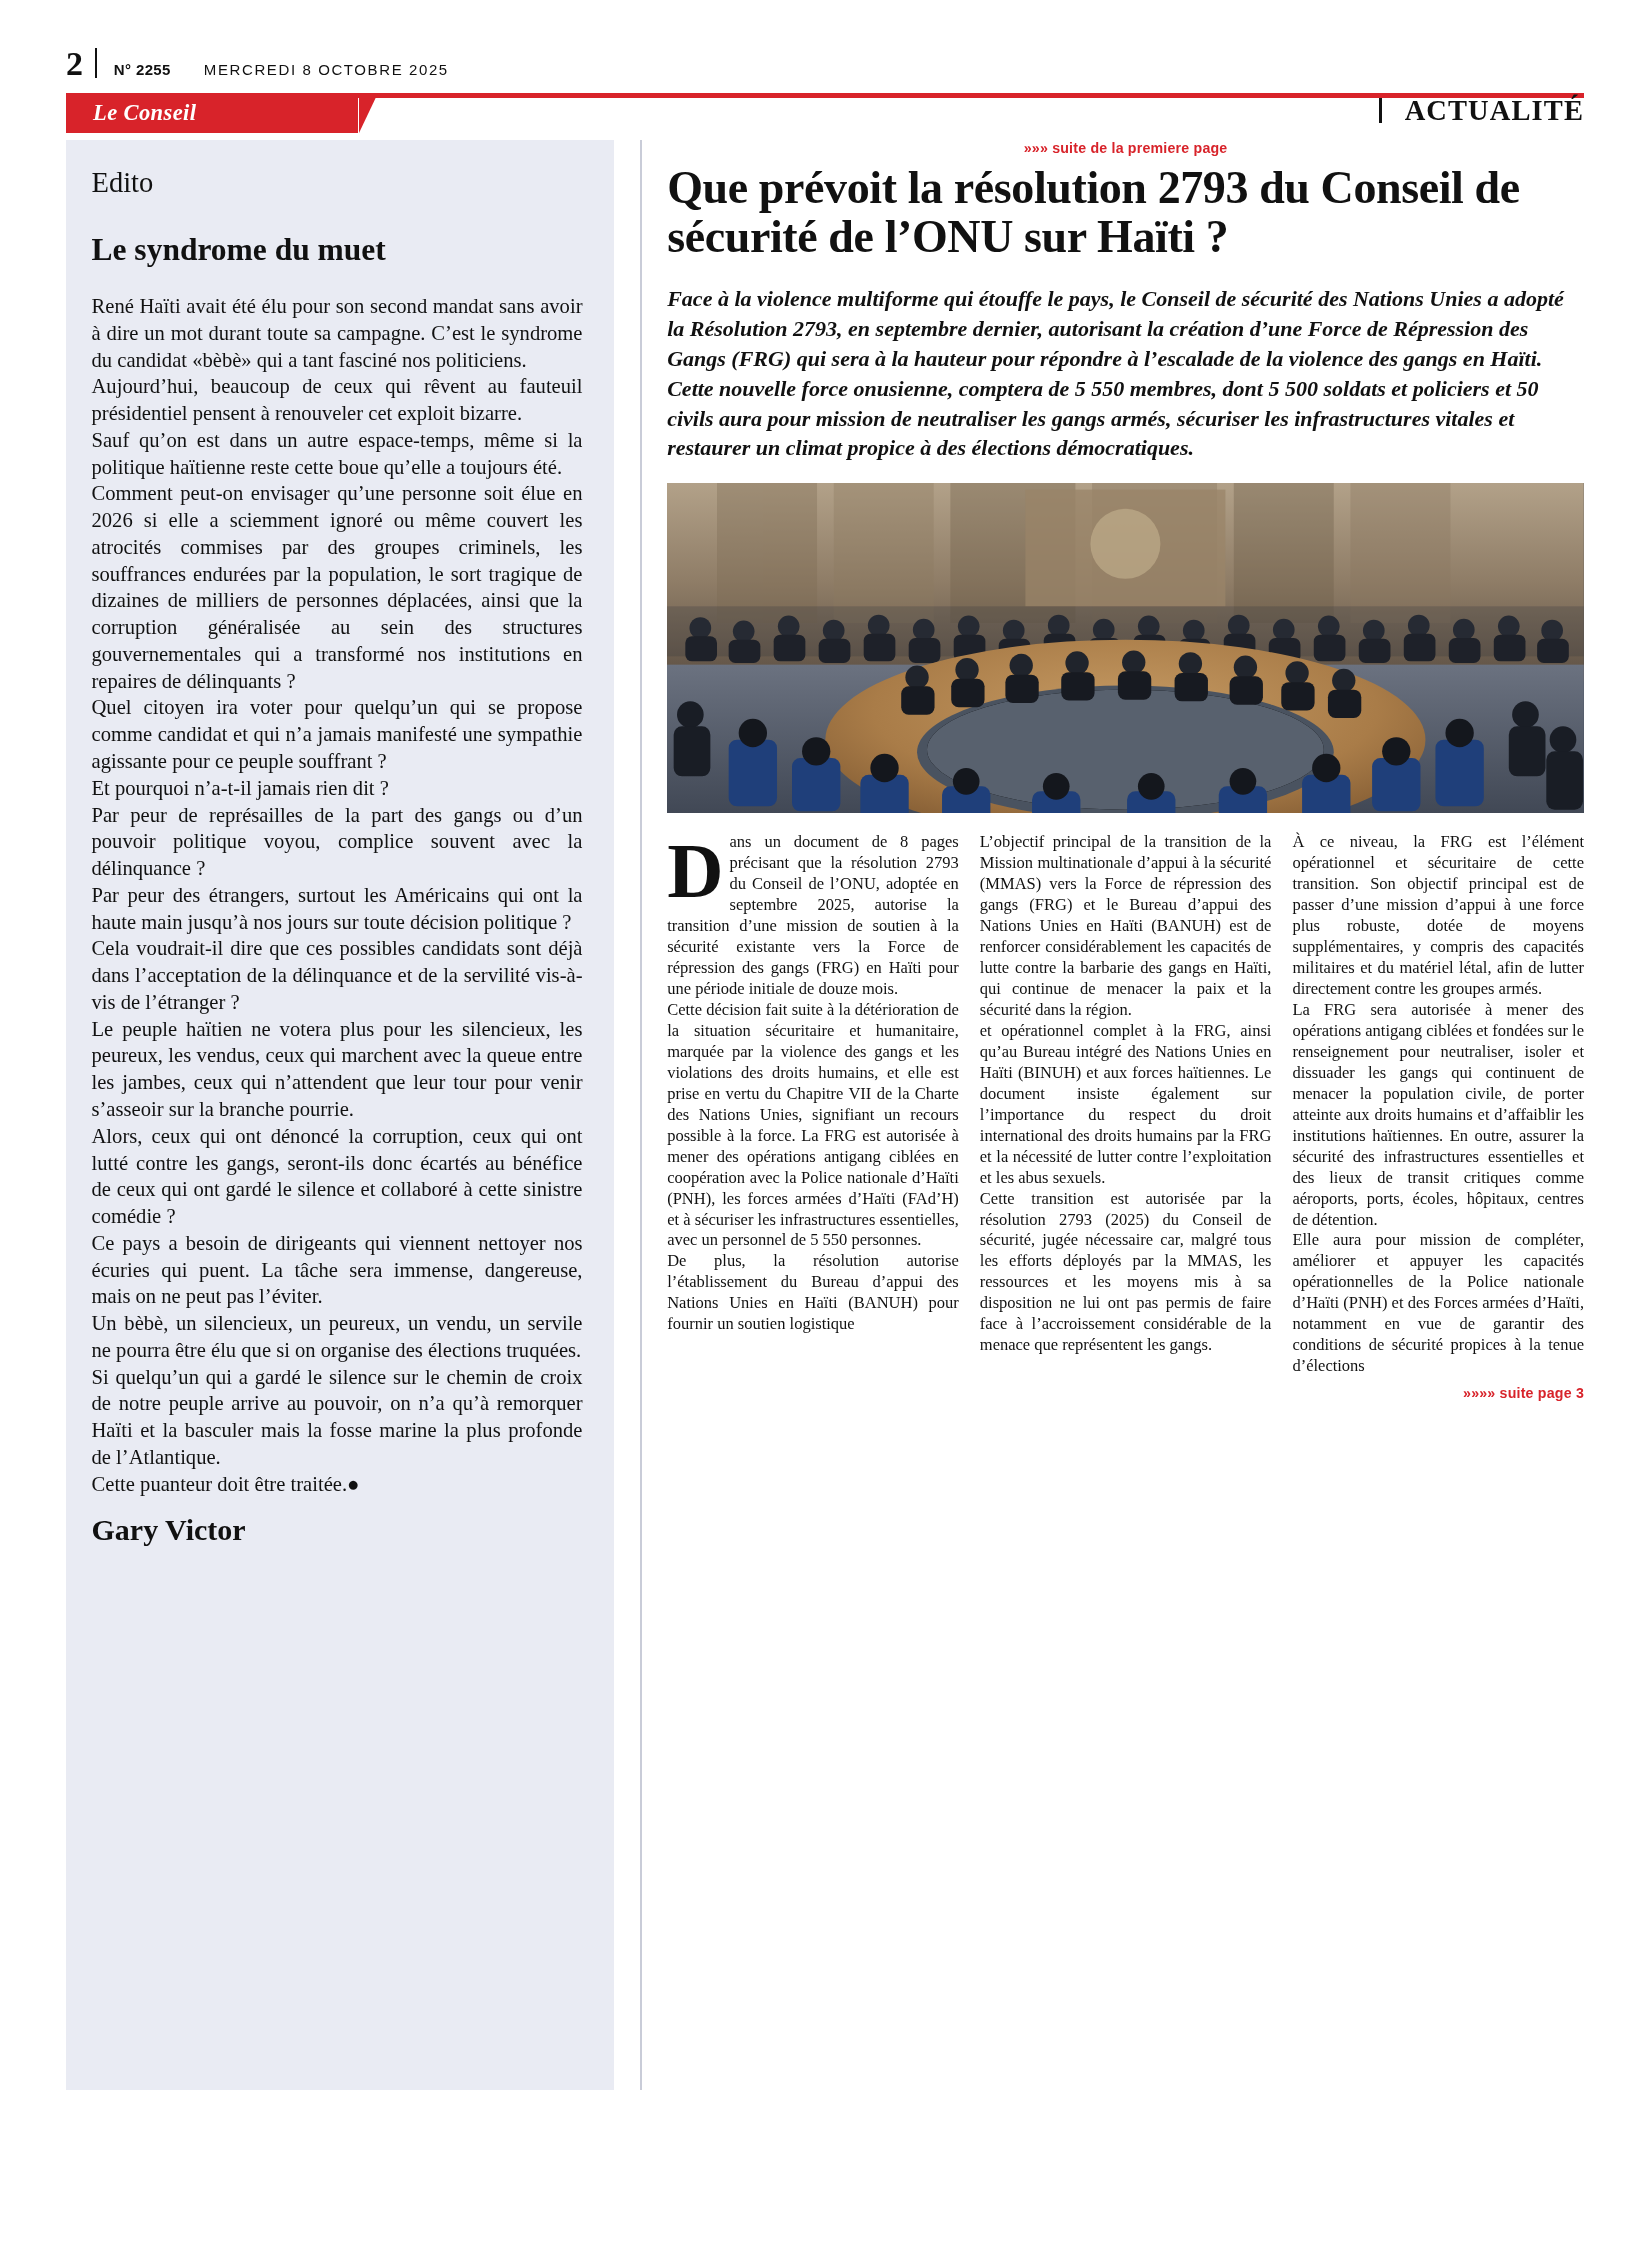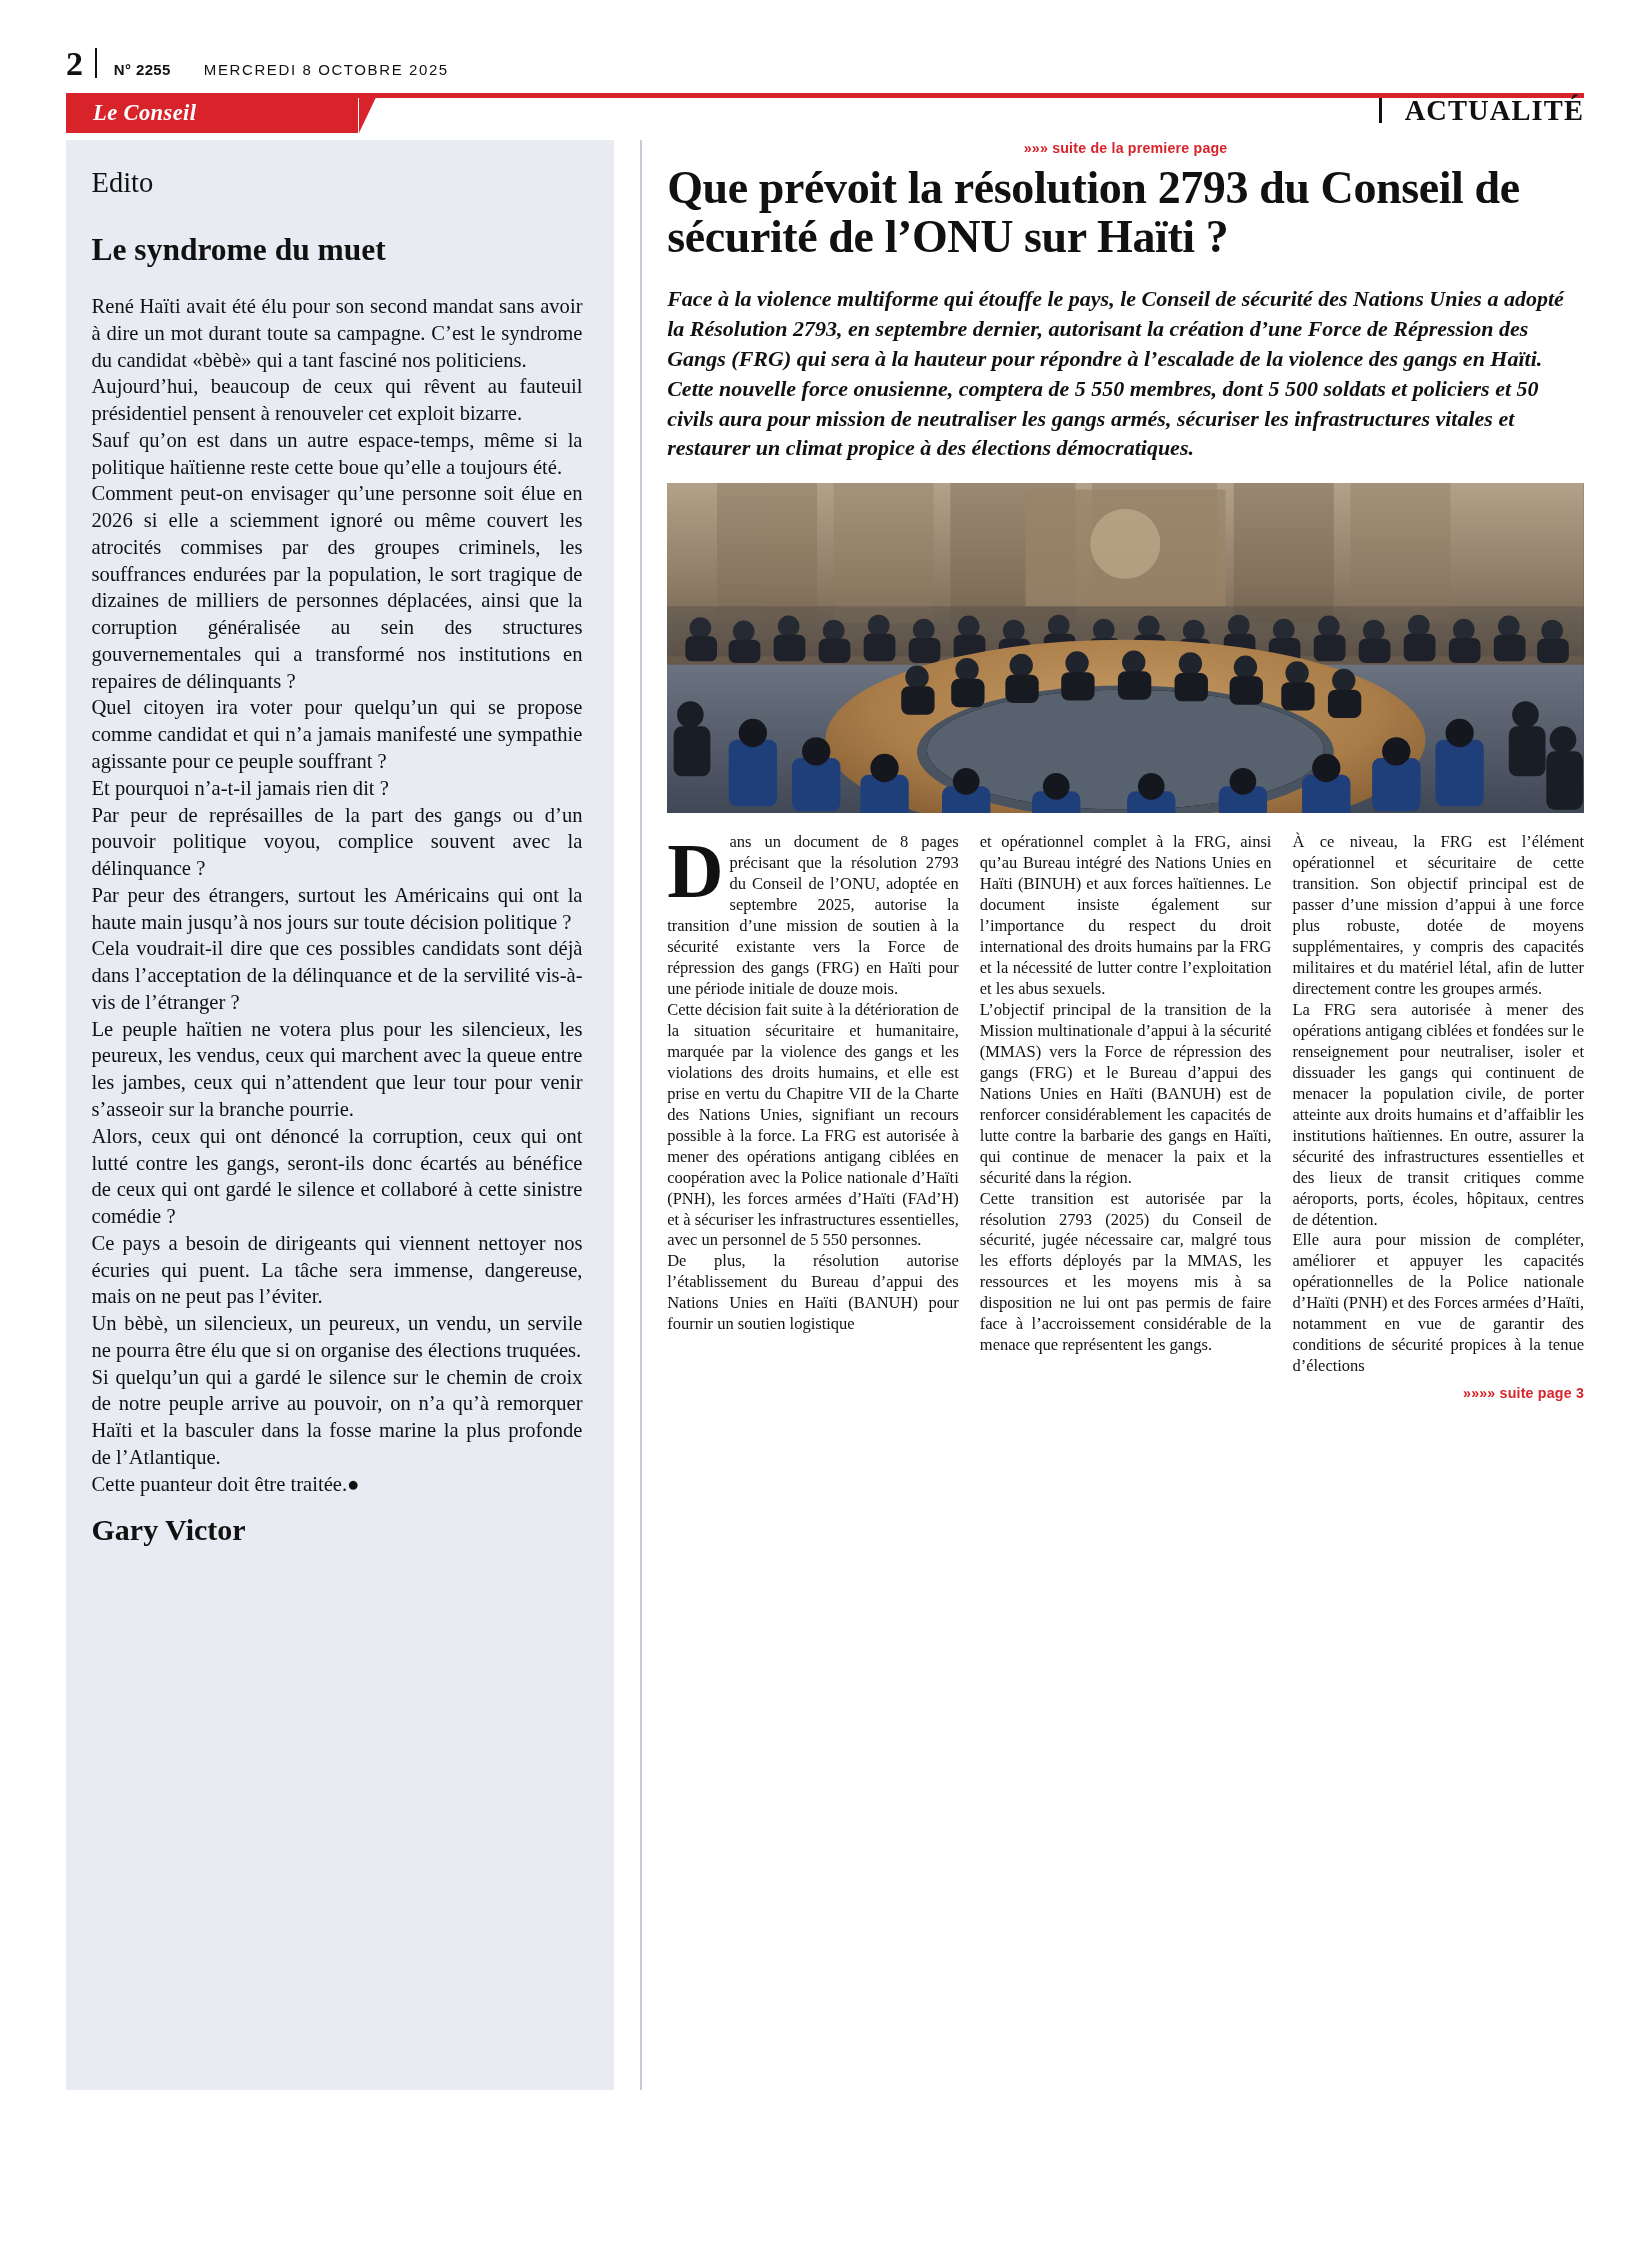--- a/index.html
+++ b/index.html
@@ -469,8 +469,8 @@
           <p>De plus, la résolution autorise l’établissement du Bureau d’appui des Nations Unies en Haïti (BANUH) pour fournir un soutien logistique</p>
         </div>
         <div class="col">
+          <p>L’objectif principal de la transition de la Mission multinationale d’appui à la sécurité (MMAS) vers la Force de répression des gangs (FRG) et le Bureau d’appui des Nations Unies en Haïti (BANUH) est de renforcer considérablement les capacités de lutte contre la barbarie des gangs en Haïti, qui continue de menacer la paix et la sécurité dans la région.</p>
           <p>et opérationnel complet à la FRG, ainsi qu’au Bureau intégré des Nations Unies en Haïti (BINUH) et aux forces haïtiennes. Le document insiste également sur l’importance du respect du droit international des droits humains par la FRG et la nécessité de lutter contre l’exploitation et les abus sexuels.</p>
-          <p>L’objectif principal de la transition de la Mission multinationale d’appui à la sécurité (MMAS) vers la Force de répression des gangs (FRG) et le Bureau d’appui des Nations Unies en Haïti (BANUH) est de renforcer considérablement les capacités de lutte contre la barbarie des gangs en Haïti, qui continue de menacer la paix et la sécurité dans la région.</p>
           <p>Cette transition est autorisée par la résolution 2793 (2025) du Conseil de sécurité, jugée nécessaire car, malgré tous les efforts déployés par la MMAS, les ressources et les moyens mis à sa disposition ne lui ont pas permis de faire face à l’accroissement considérable de la menace que représentent les gangs.</p>
         </div>
         <div class="col">

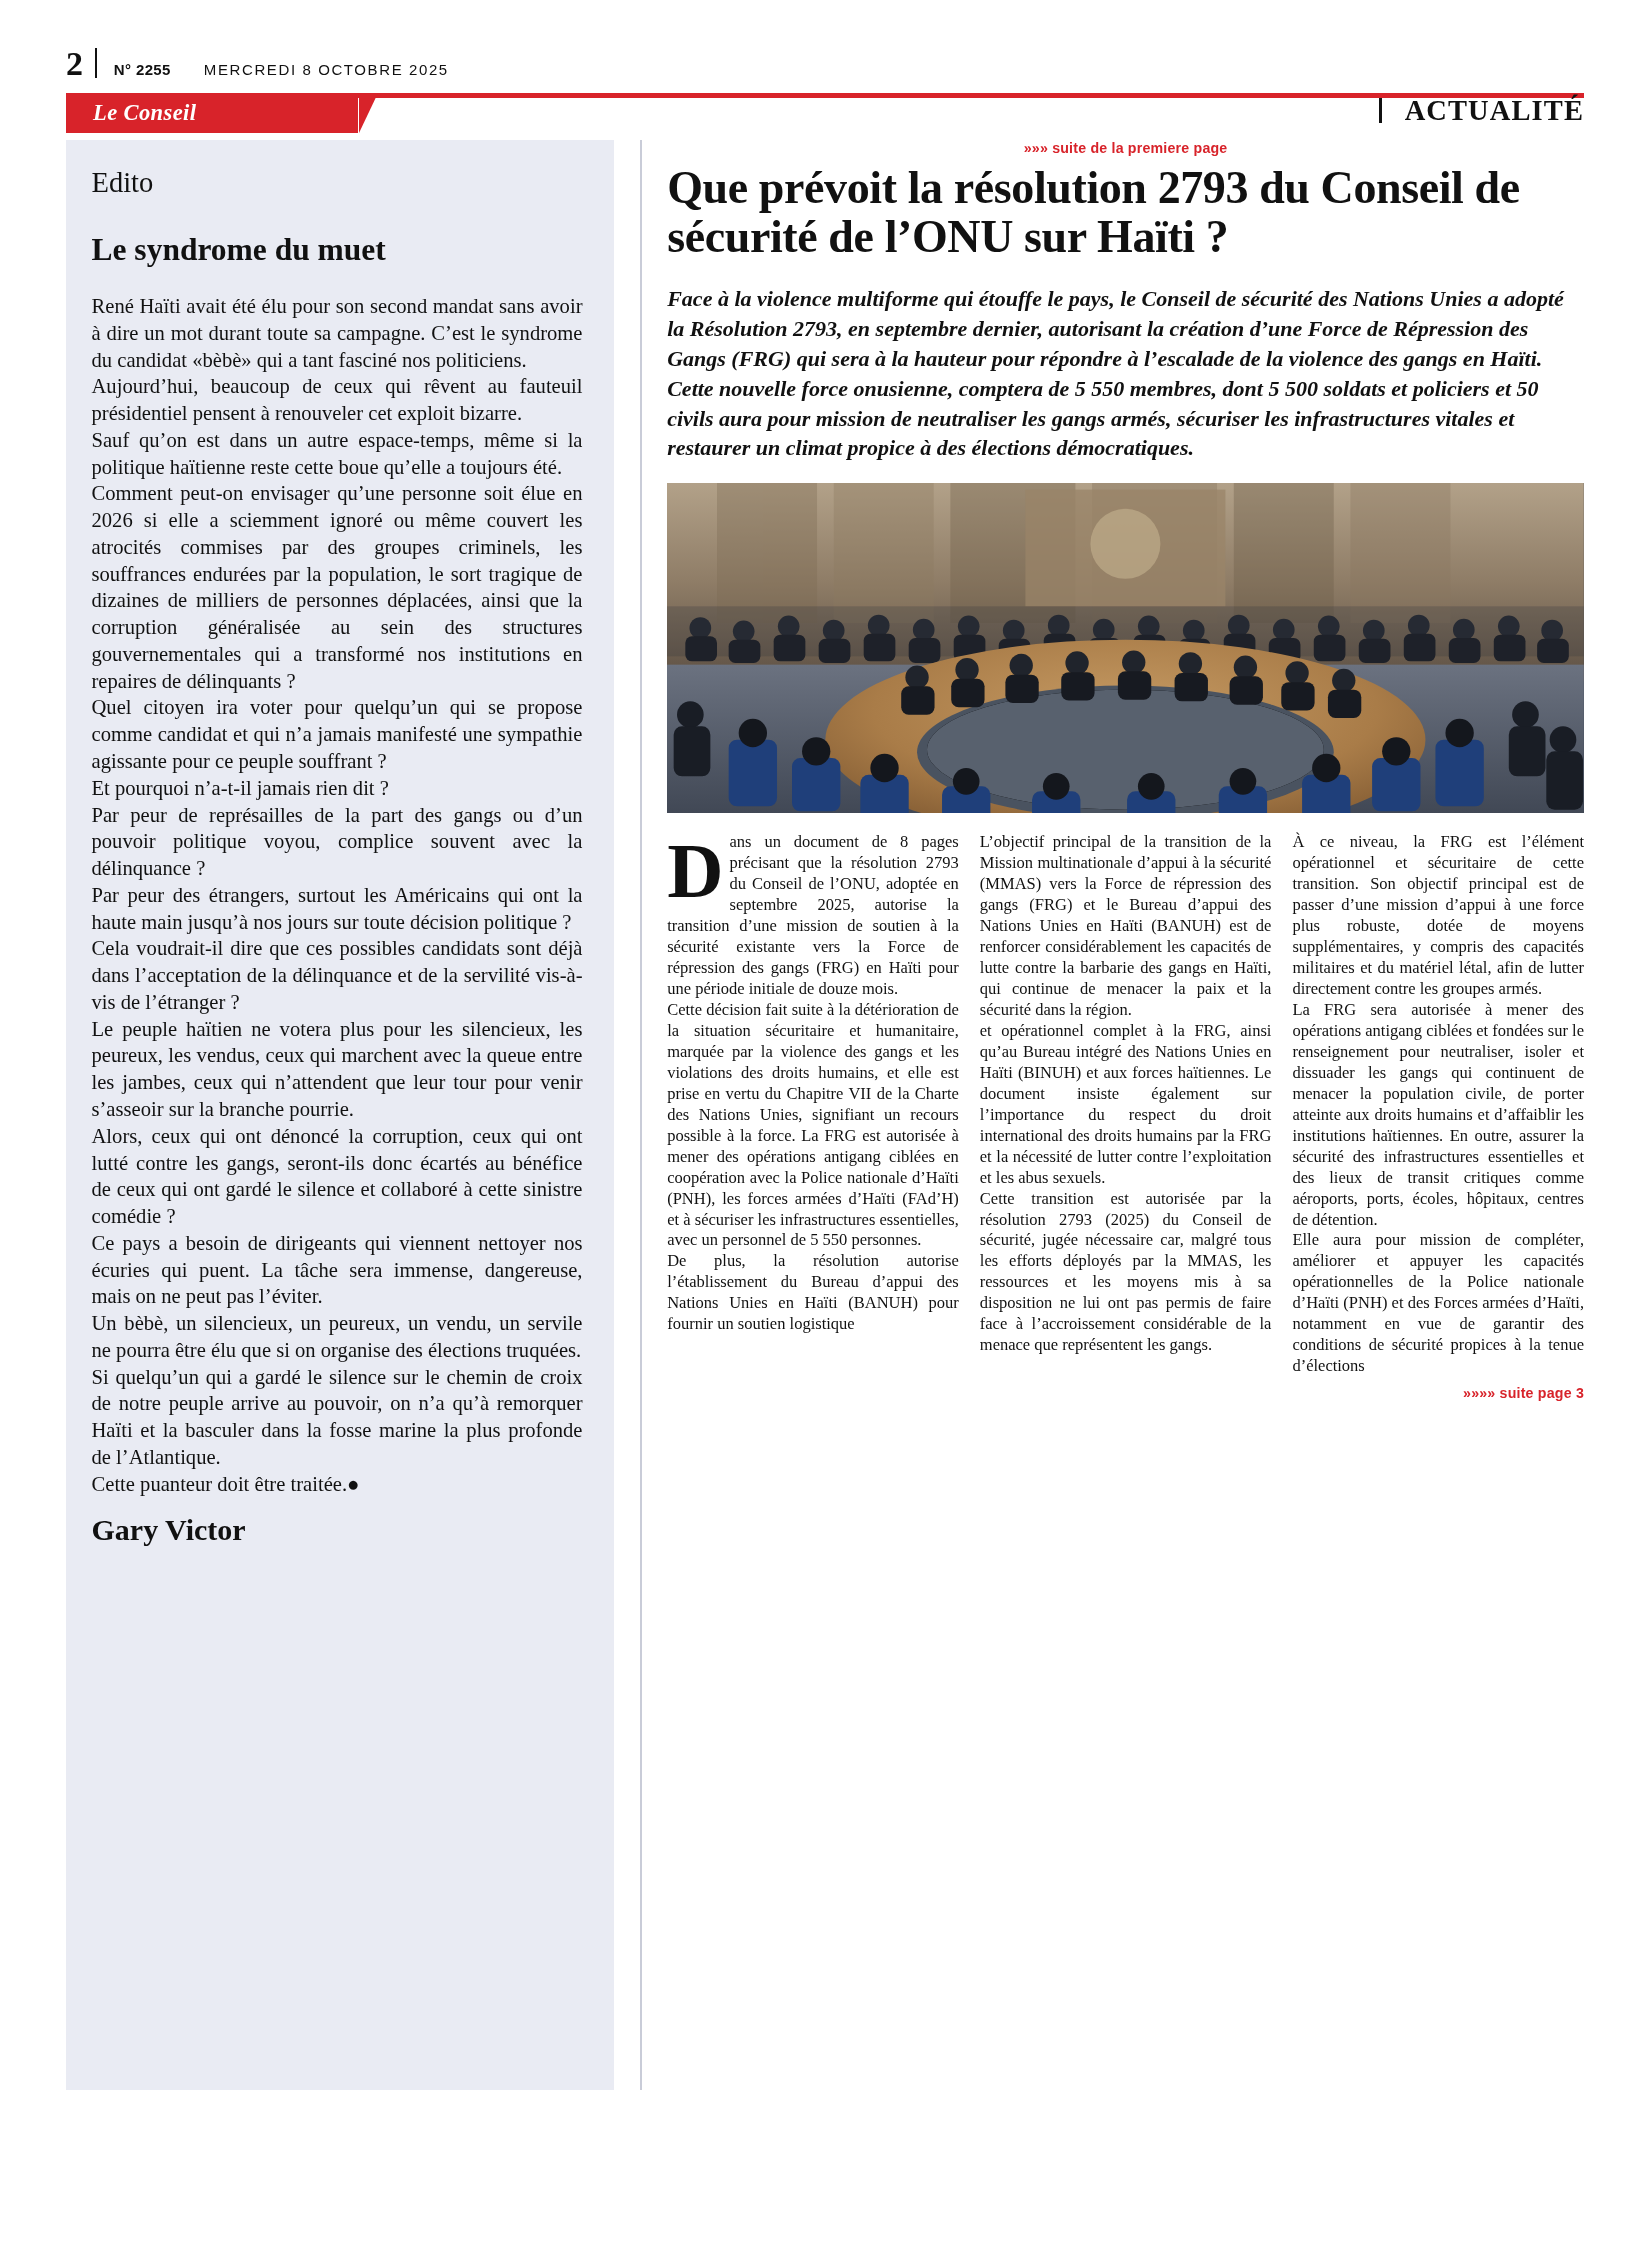--- a/index.html
+++ b/index.html
@@ -300,7 +300,7 @@
         <p>Alors, ceux qui ont dénoncé la corruption, ceux qui ont lutté contre les gangs, seront-ils donc écartés au bénéfice de ceux qui ont gardé le silence et collaboré à cette sinistre comédie ?</p>
         <p>Ce pays a besoin de dirigeants qui viennent nettoyer nos écuries qui puent. La tâche sera immense, dangereuse, mais on ne peut pas l’éviter.</p>
         <p>Un bèbè, un silencieux, un peureux, un vendu, un servile ne pourra être élu que si on organise des élections truquées.</p>
-        <p>Si quelqu’un qui a gardé le silence sur le chemin de croix de notre peuple arrive au pouvoir, on n’a qu’à remorquer Haïti et la basculer dans la fosse marine la plus profonde de l’Atlantique.</p>
+        <p>Si quelqu’un qui a gardé le silence sur le chemin de croix de notre peuple arrive au pouvoir, on n’a qu’à remorquer Haïti et la basculer mais la fosse marine la plus profonde de l’Atlantique.</p>
         <p>Cette puanteur doit être traitée.●</p>
       </div>
       <div class="edito-sign">Gary Victor</div>

